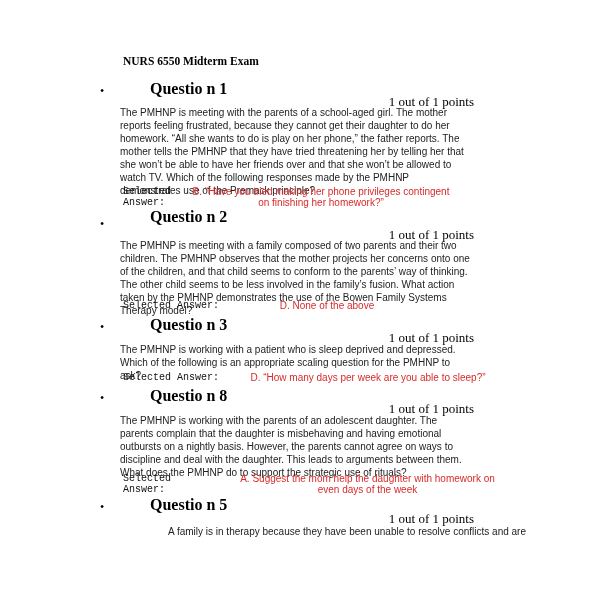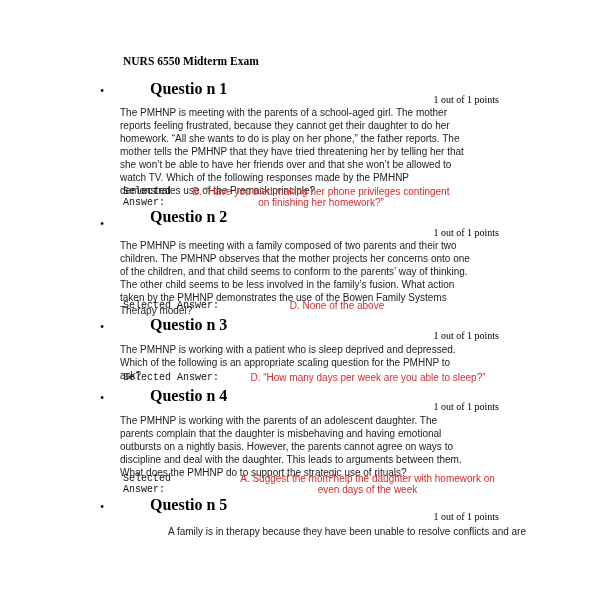--- a/index.html
+++ b/index.html
@@ -9,7 +9,7 @@
   .q { position:absolute; left:0; width:600px; }
   .bullet { position:absolute; left:100px; font-family:"Liberation Serif", serif; font-size:12px; color:#000; }
   .qhead { position:absolute; left:150px; font-family:"Liberation Serif", serif; font-weight:bold; font-size:16px; color:#000; }
-  .points { position:absolute; right:101px; font-family:"Liberation Serif", serif; font-size:10px; color:#000; }
+  .points { position:absolute; right:126px; font-family:"Liberation Serif", serif; font-size:13px; color:#000; }
   .body { position:absolute; left:120px; width:350px; font-family:"Liberation Sans", sans-serif; font-size:10px; line-height:13px; color:#222; }
   .sel-label { position:absolute; left:123px; font-family:Liberation Mono, monospace; font-size:10px; line-height:10.5px; color:#111; }
   .sel-answer { position:absolute; font-family:"Liberation Sans", sans-serif; font-size:10px; line-height:11px; color:#d92a2a;text-align:center; }

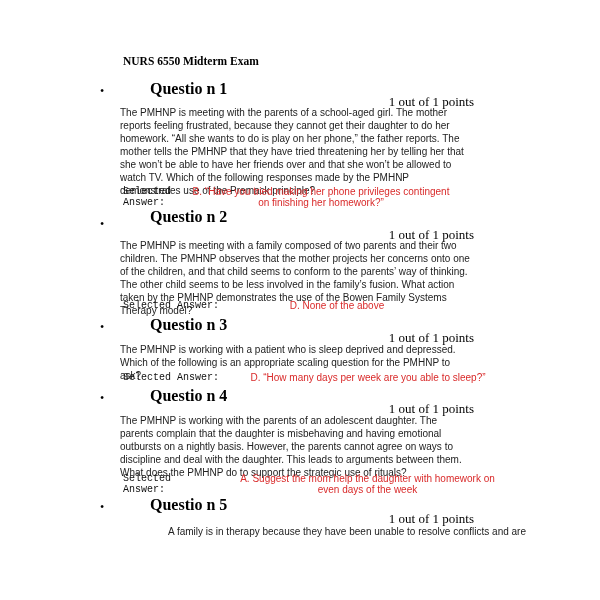--- a/index.html
+++ b/index.html
@@ -38,7 +38,7 @@
     <span class="points" style="top:227px">1 out of 1 points</span>
     <div class="body" style="top:239px">The PMHNP is meeting with a family composed of two parents and their two children. The PMHNP observes that the mother projects her concerns onto one of the children, and that child seems to conform to the parents’ way of thinking. The other child seems to be less involved in the family’s fusion. What action taken by the PMHNP demonstrates the use of the Bowen Family Systems Therapy model?</div>
     <div class="sel-label" style="top:301px">Selected Answer:</div>
-    <div class="sel-answer" style="top:300px; left:202px; width:270px;">D. None of the above</div>
+    <div class="sel-answer" style="top:300px; left:192px; width:270px;">D. None of the above</div>
   </div>
 
   <div class="q">

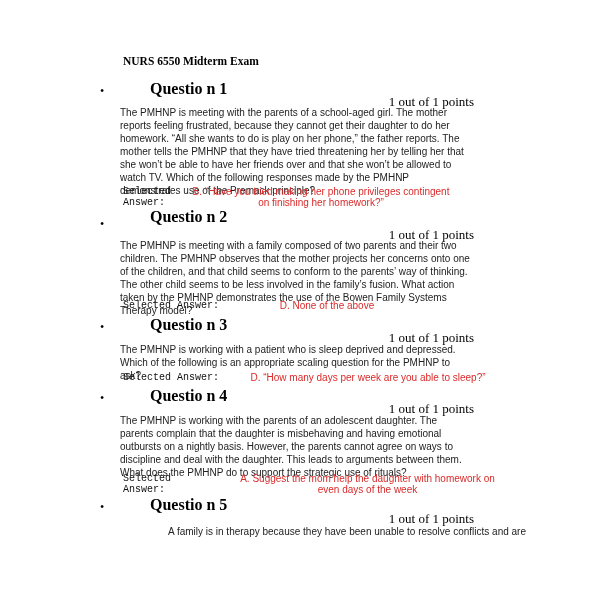--- a/index.html
+++ b/index.html
@@ -52,7 +52,7 @@
 
   <div class="q">
     <span class="bullet" style="top:391px">•</span>
-    <span class="qhead" style="top:387px">Questio n 4</span>
+    <span class="qhead" style="top:387px">Questio n 8</span>
     <span class="points" style="top:401px">1 out of 1 points</span>
     <div class="body" style="top:414px">The PMHNP is working with the parents of an adolescent daughter. The parents complain that the daughter is misbehaving and having emotional outbursts on a nightly basis. However, the parents cannot agree on ways to discipline and deal with the daughter. This leads to arguments between them. What does the PMHNP do to support the strategic use of rituals?</div>
     <div class="sel-label" style="top:474px">

